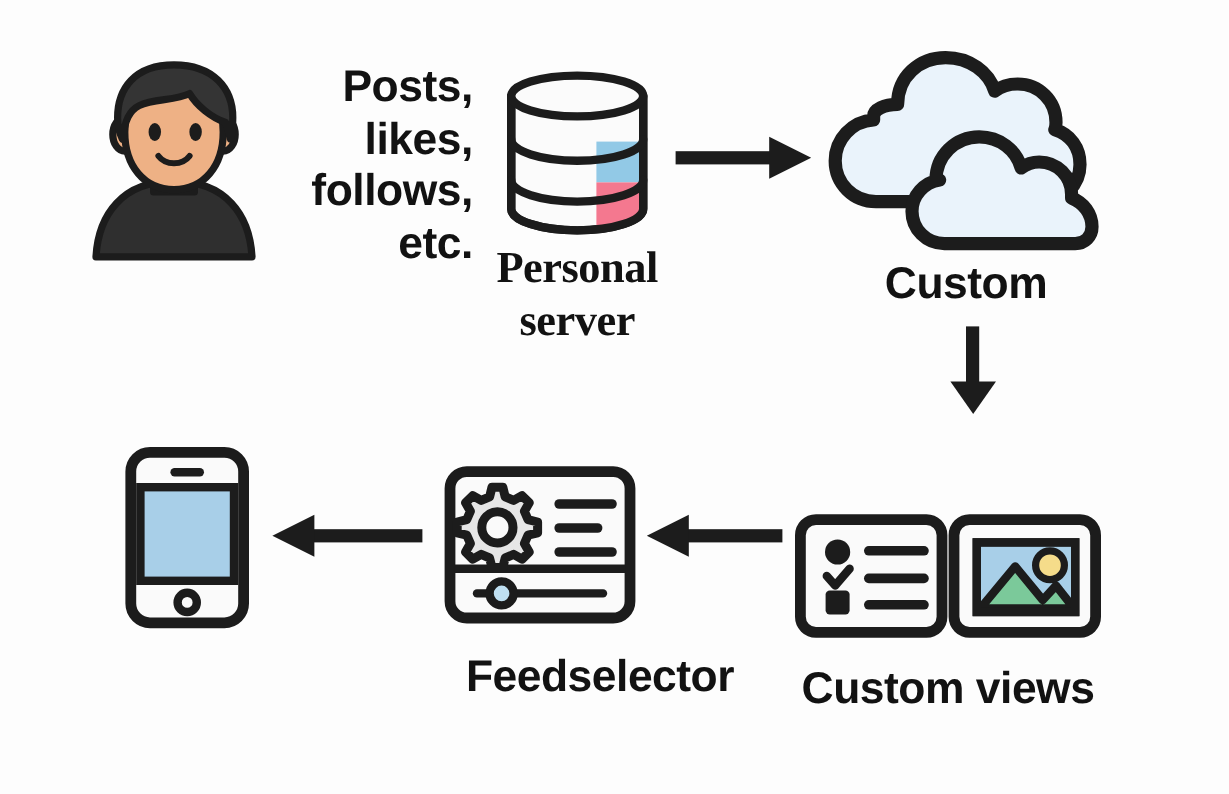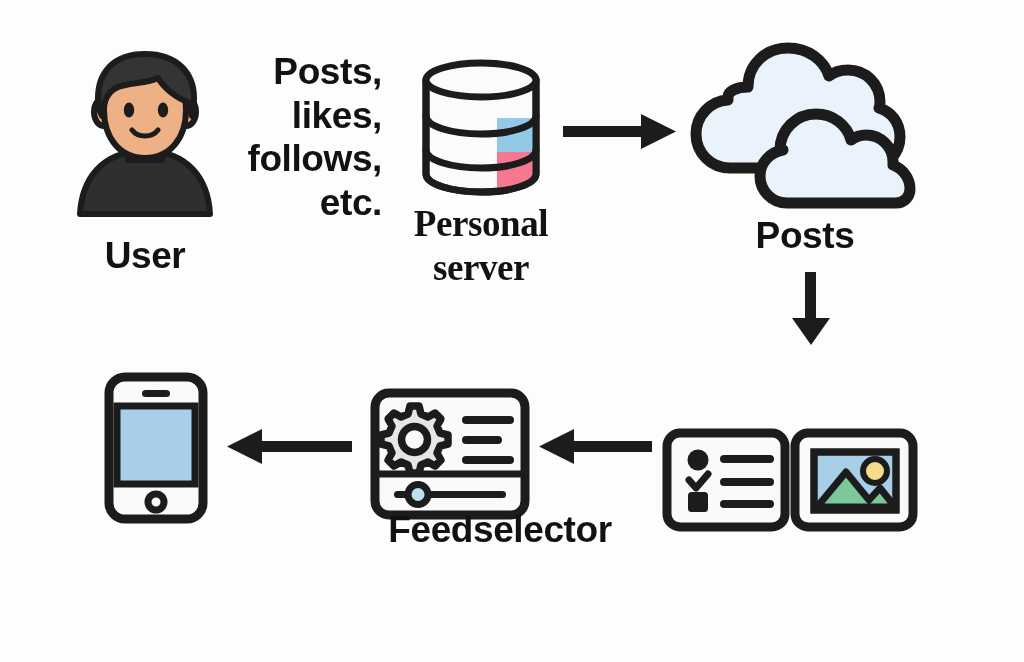--- a/index.html
+++ b/index.html
@@ -65,7 +65,7 @@
   </div>
   <div class="label lbl-center" style="left:52px; top:234px; width:186px; font-size:37px;">User</div>
 
-  <div class="label lbl-right" style="left:196px; top:50px; width:186px; font-size:37px;">Posts,
+  <div class="label lbl-right" style="left:208px; top:50px; width:186px; font-size:37px;">Posts,
 likes,
 follows,
 etc.</div>

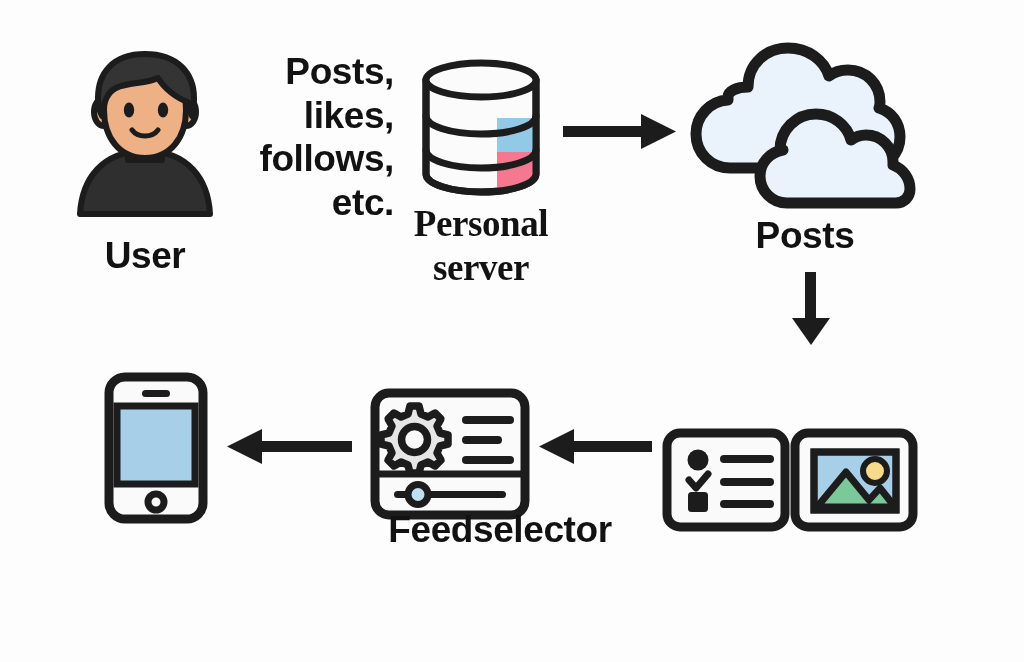--- a/index.html
+++ b/index.html
@@ -63,7 +63,6 @@
       <path d="M60 82 C66 90 80 90 86 82" fill="none" stroke="#1c1c1c" stroke-width="5" stroke-linecap="round"></path>
     </svg>
   </div>
-  <div class="label lbl-center" style="left:52px; top:234px; width:186px; font-size:37px;">User</div>
 
   <div class="label lbl-right" style="left:208px; top:50px; width:186px; font-size:37px;">Posts,
 likes,

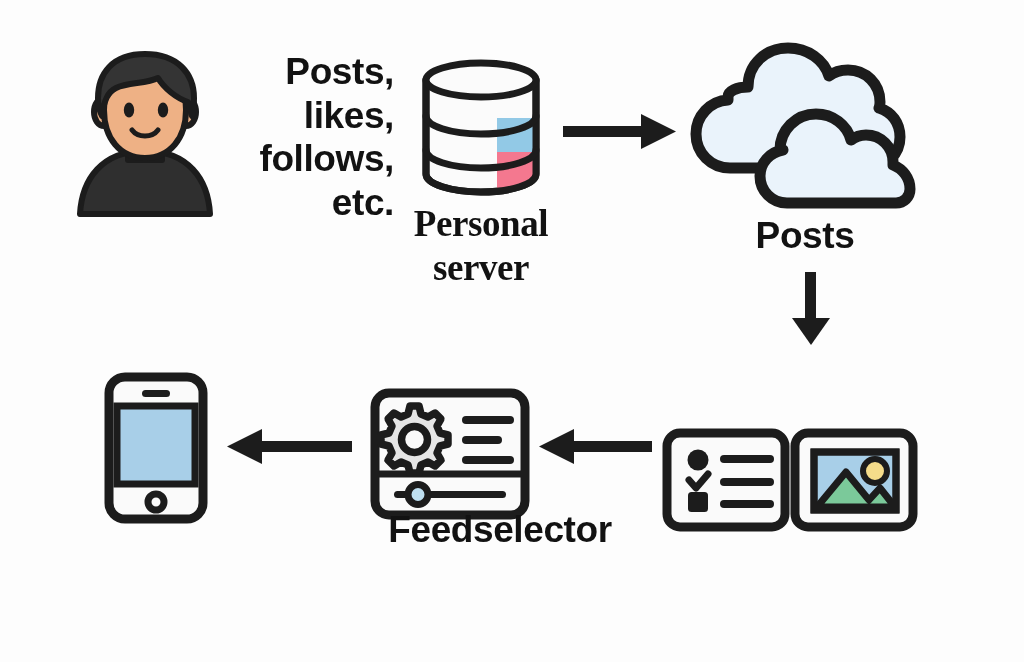--- a/index.html
+++ b/index.html
@@ -120,7 +120,7 @@
                C96 108 95 108 94 108 Z" fill="#eaf3fb" stroke="#1c1c1c" stroke-width="11" stroke-linejoin="round"></path>
     </svg>
   </div>
-  <div class="label lbl-center" style="left:712px; top:214px; width:186px; font-size:37px;">Posts</div>
+  <div class="label lbl-center" style="left:712px; top:214px; width:186px; font-size:37px;">Custom</div>
 
   <div class="node" style="left:787px; top:272px;">
     <svg width="48" height="76" viewBox="0 0 48 76">

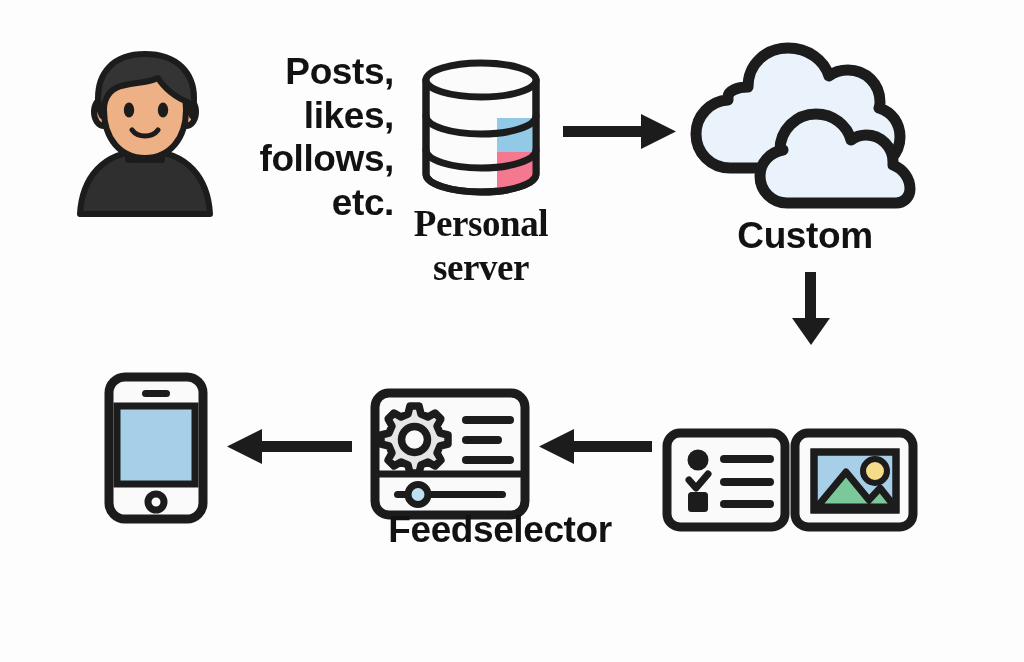--- a/index.html
+++ b/index.html
@@ -182,7 +182,7 @@
       <circle cx="48" cy="106.5" r="10" fill="#bfe0f2" stroke="#1c1c1c" stroke-width="7"></circle>
     </svg>
   </div>
-  <div class="label lbl-center" style="left:350px; top:508px; width:300px; font-size:37px;">Feedselector</div>
+  <div class="label lbl-center" style="left:350px; top:542px; width:300px; font-size:37px;">Feedselector</div>
 
   <div class="node" style="left:222px; top:427px;">
     <svg width="130" height="40" viewBox="0 0 130 40">

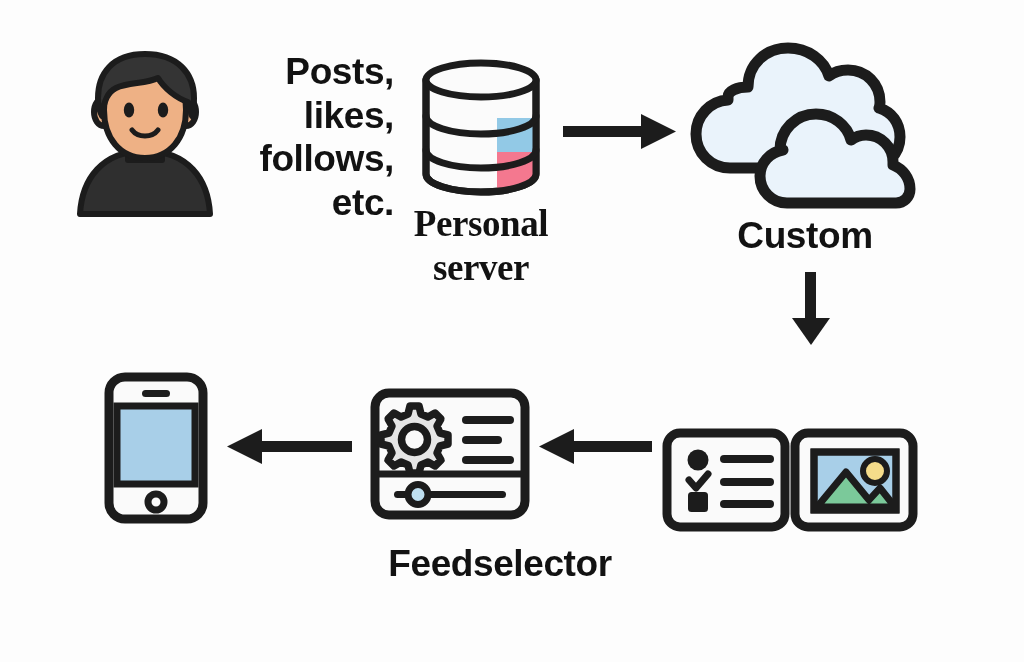--- a/index.html
+++ b/index.html
@@ -152,6 +152,7 @@
       </g>
     </svg>
   </div>
+  <div class="label lbl-center" style="left:640px; top:552px; width:300px; font-size:37px;">Custom views</div>
 
   <div class="node" style="left:534px; top:427px;">
     <svg width="118" height="40" viewBox="0 0 118 40">

